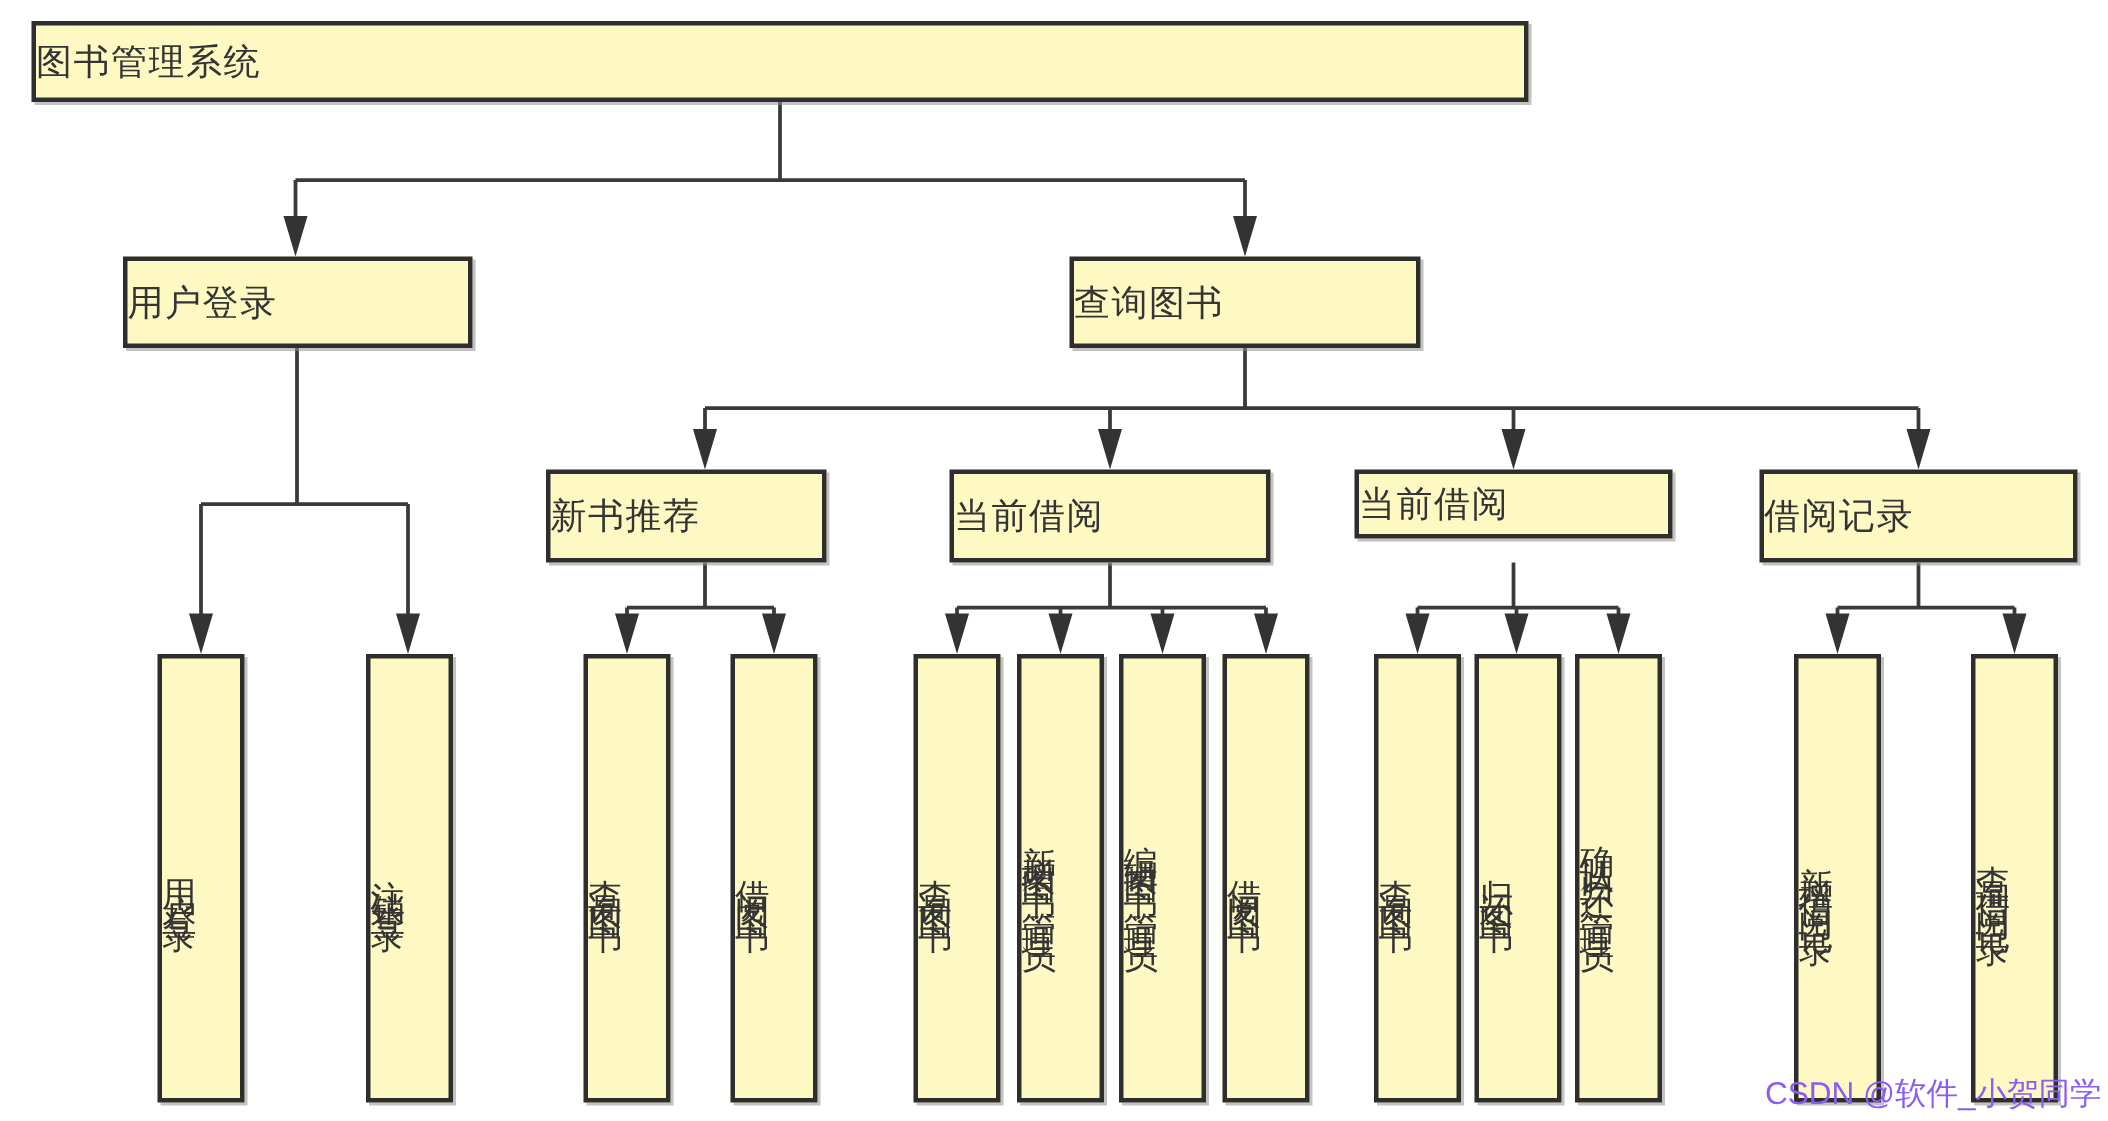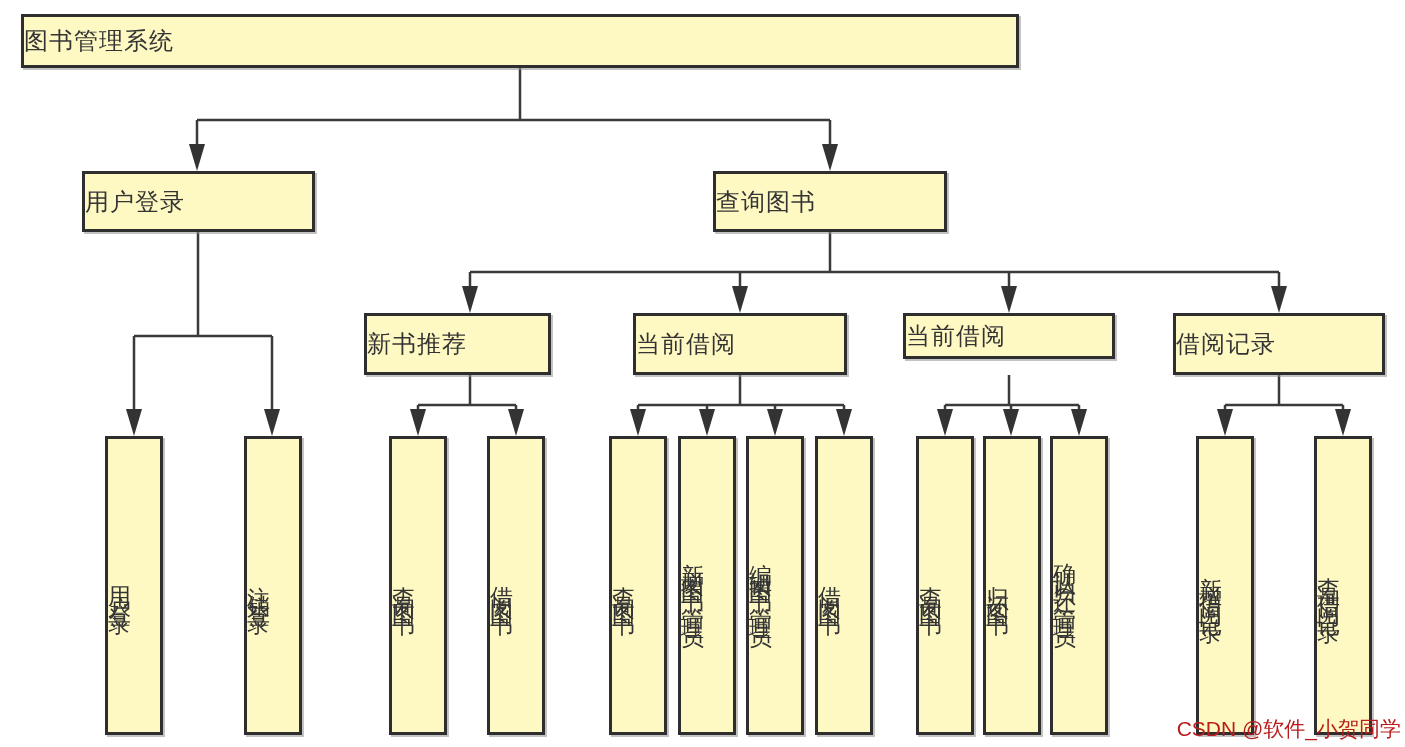--- a/index.html
+++ b/index.html
@@ -39,7 +39,7 @@
     position:absolute;
     right:4px;bottom:4px;
     font-size:21px;
-    color:#b91c1c;
+    color:#8b5cf6;
     z-index:3;
     white-space:nowrap;
   }

